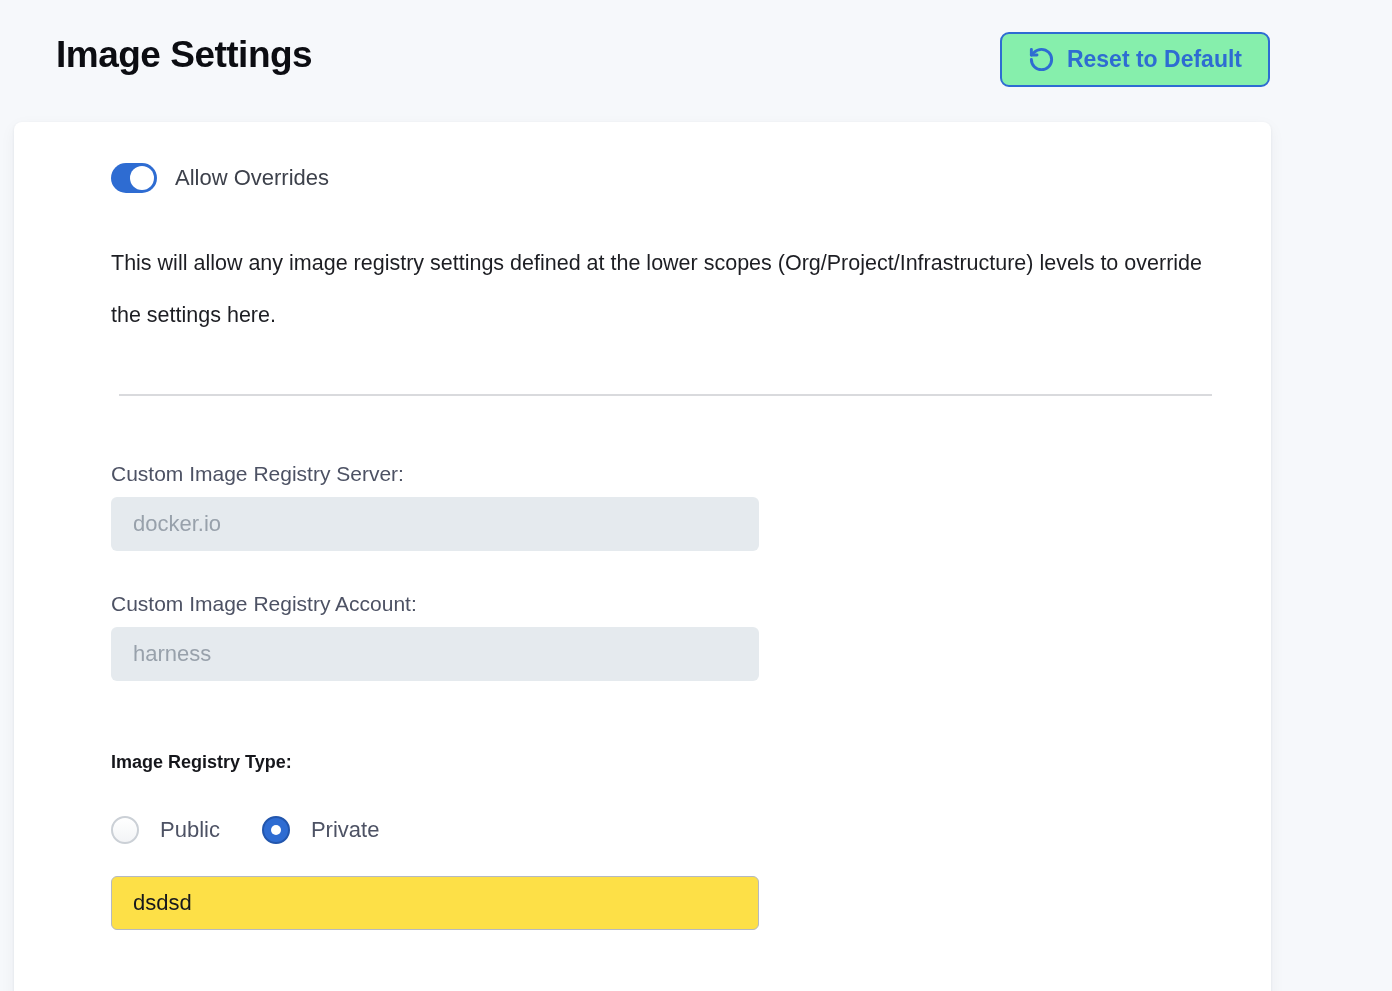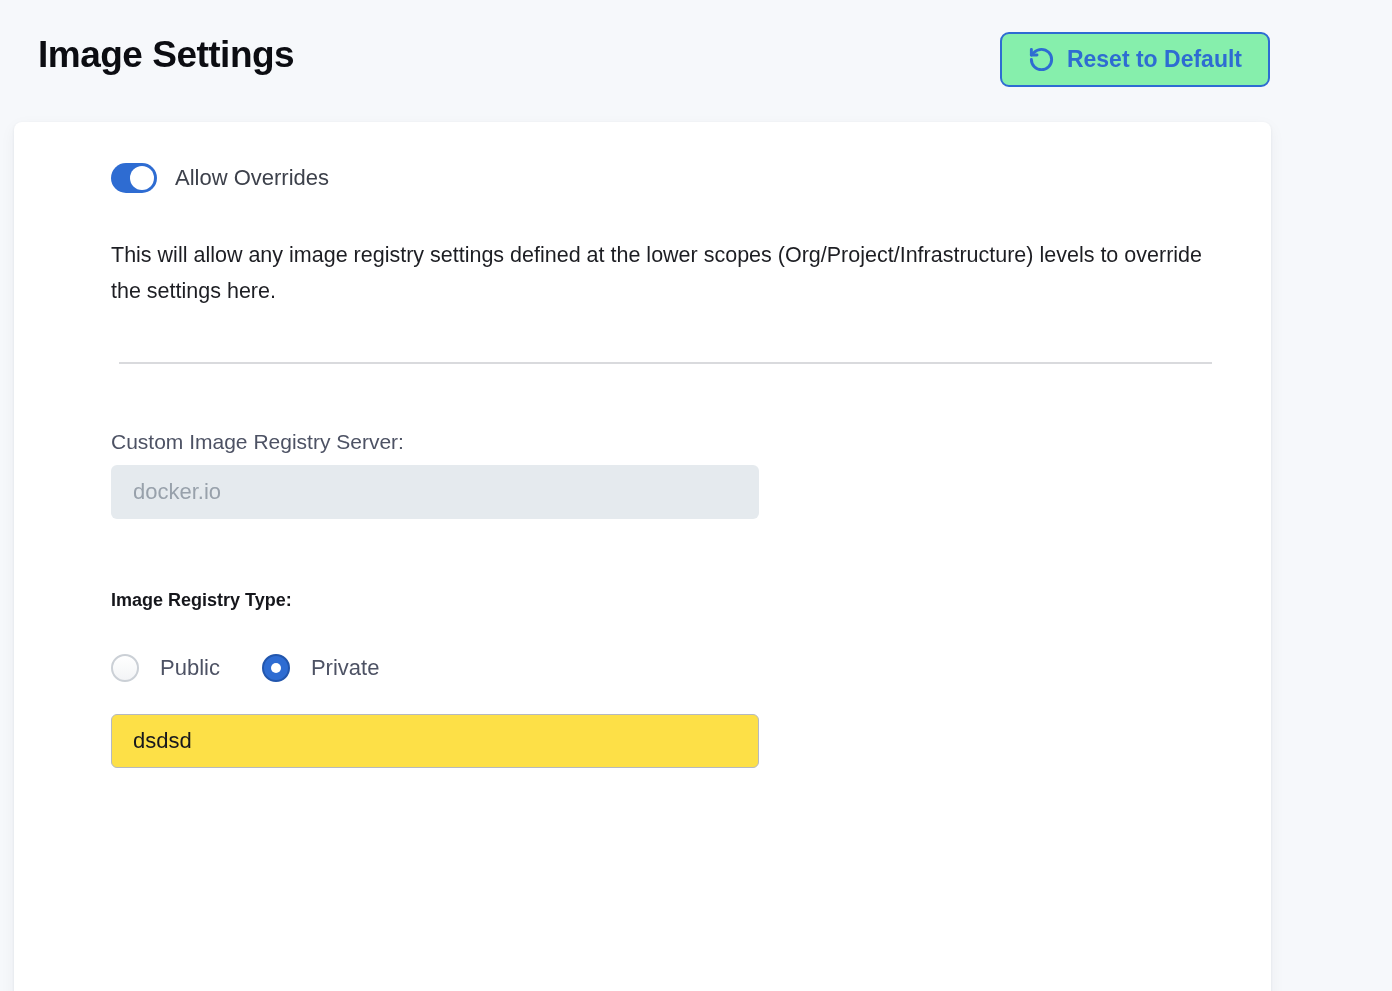--- a/index.html
+++ b/index.html
@@ -27,7 +27,7 @@
   
   .page-header { position: absolute; top: 0; left: 0; right: 0; height: 122px; }
   .page-title {
-    position: absolute; top: 34px; left: 38px;
+    position: absolute; top: 34px; left: 56px;
     font-size: 37px; font-weight: 700; letter-spacing: -0.5px;
     color: var(--title-text);
   }

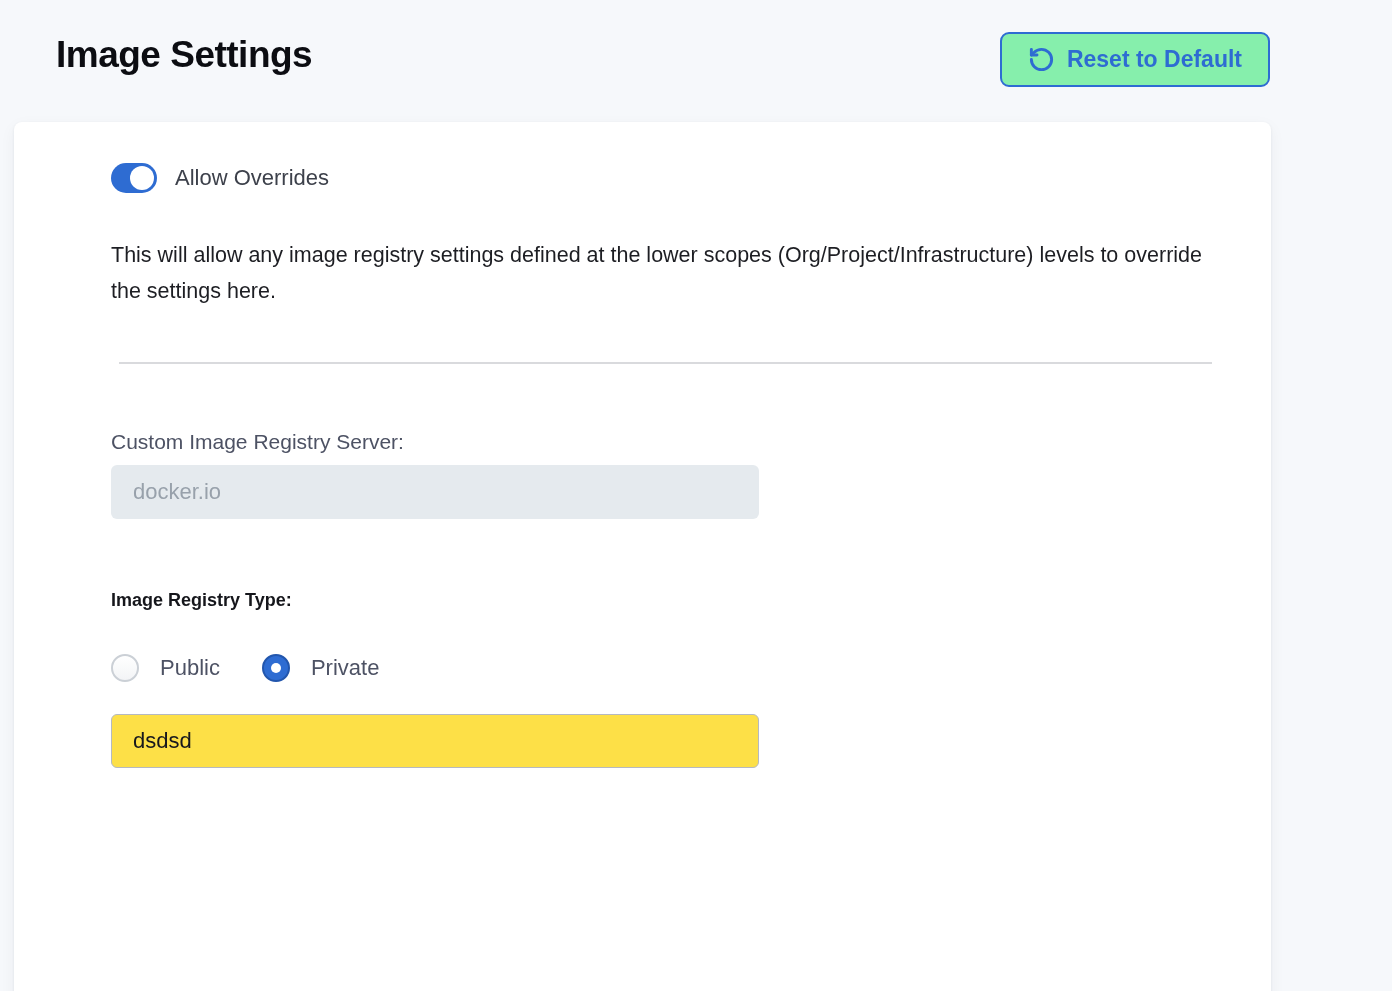--- a/index.html
+++ b/index.html
@@ -70,7 +70,7 @@
   .description {
     margin-top: 44px;
     max-width: 1115px;
-    font-size: 21.5px; line-height: 36px;
+    font-size: 21.5px; line-height: 52px;
     color: var(--body-text);
   }
   

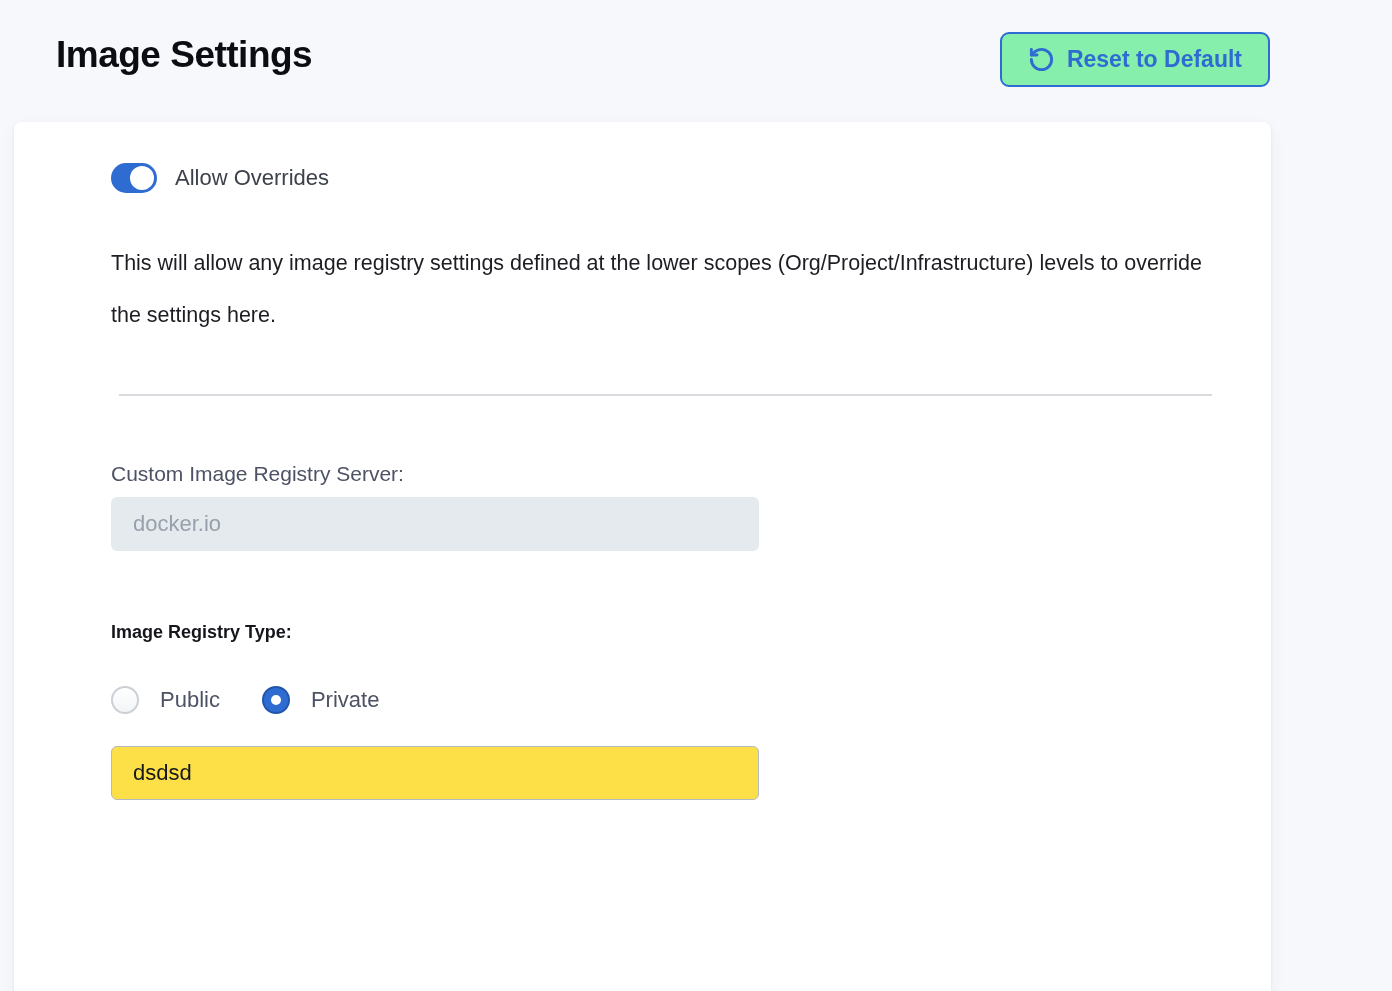--- a/index.html
+++ b/index.html
@@ -169,6 +169,10 @@
     <input class="text-input" type="text" disabled="" value="docker.io" style="">
   </div>
 
+  <div class="field field-account">
+    <label class="field-label">Custom Image Registry Account:</label>
+    <input class="text-input" type="text" disabled="" value="harness" style="">
+  </div>
 
   <div class="type-section">
     <span class="type-label">Image Registry Type:</span>

